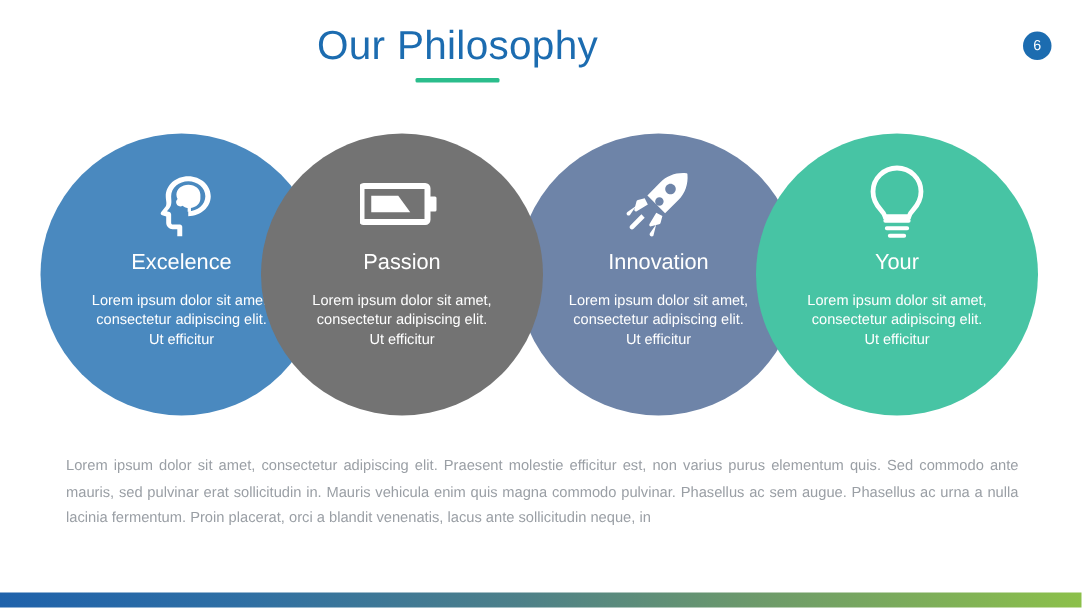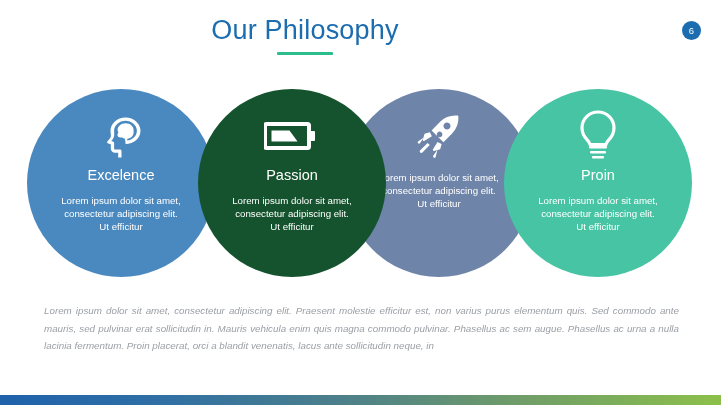--- a/index.html
+++ b/index.html
@@ -92,7 +92,7 @@
     box-sizing: border-box;
   }
   .circle.c1 { left: 27px;  background: #4a89bf; z-index: 1; }
-  .circle.c2 { left: 198px; background: #14532d; z-index: 2; }
+  .circle.c2 { left: 174px; background: #737373; z-index: 2; }
   .circle.c3 { left: 345px; background: #6e84a8; z-index: 1; }
   .circle.c4 { left: 504px; background: #47c4a4; z-index: 2; }
 

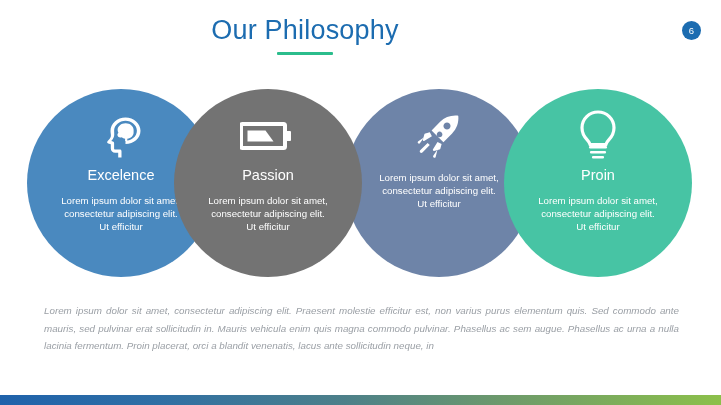--- a/index.html
+++ b/index.html
@@ -209,6 +209,7 @@
             </g>
           </svg>
         </div>
+        <div class="circle-title">Innovation</div>
         <div class="circle-text">Lorem ipsum dolor sit amet, consectetur adipiscing elit. Ut efficitur</div>
       </div>
     </div>

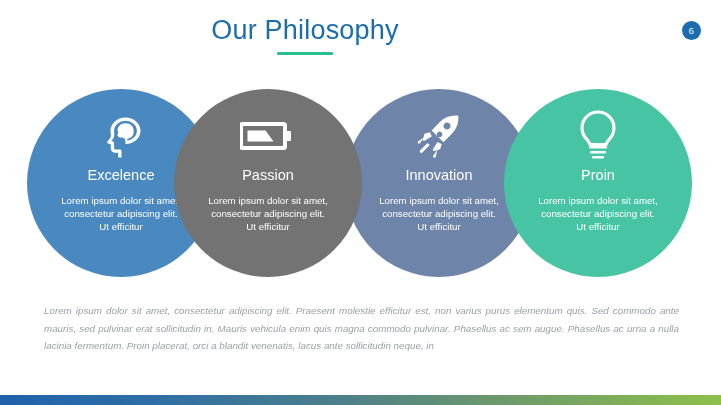--- a/index.html
+++ b/index.html
@@ -222,7 +222,7 @@
             <path d="M14.2 38.2h15.6M15.2 43.2h13.6M17.2 48.2h9.6" fill="none" stroke="#ffffff" stroke-width="2.6" stroke-linecap="round"></path>
           </svg>
         </div>
-        <div class="circle-title">Proin</div>
+        <div class="circle-title">Your</div>
         <div class="circle-text">Lorem ipsum dolor sit amet, consectetur adipiscing elit. Ut efficitur</div>
       </div>
     </div>

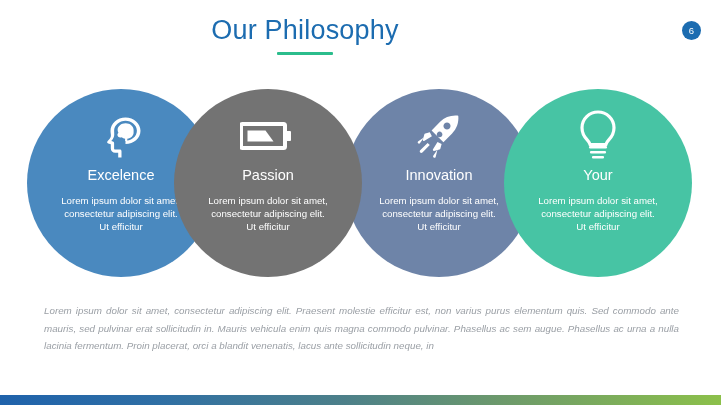--- a/index.html
+++ b/index.html
@@ -141,7 +141,6 @@
     line-height: 17.5px;
     color: #9a9fa5;
     text-align: justify;
-    font-style: italic;
   }
 
   

